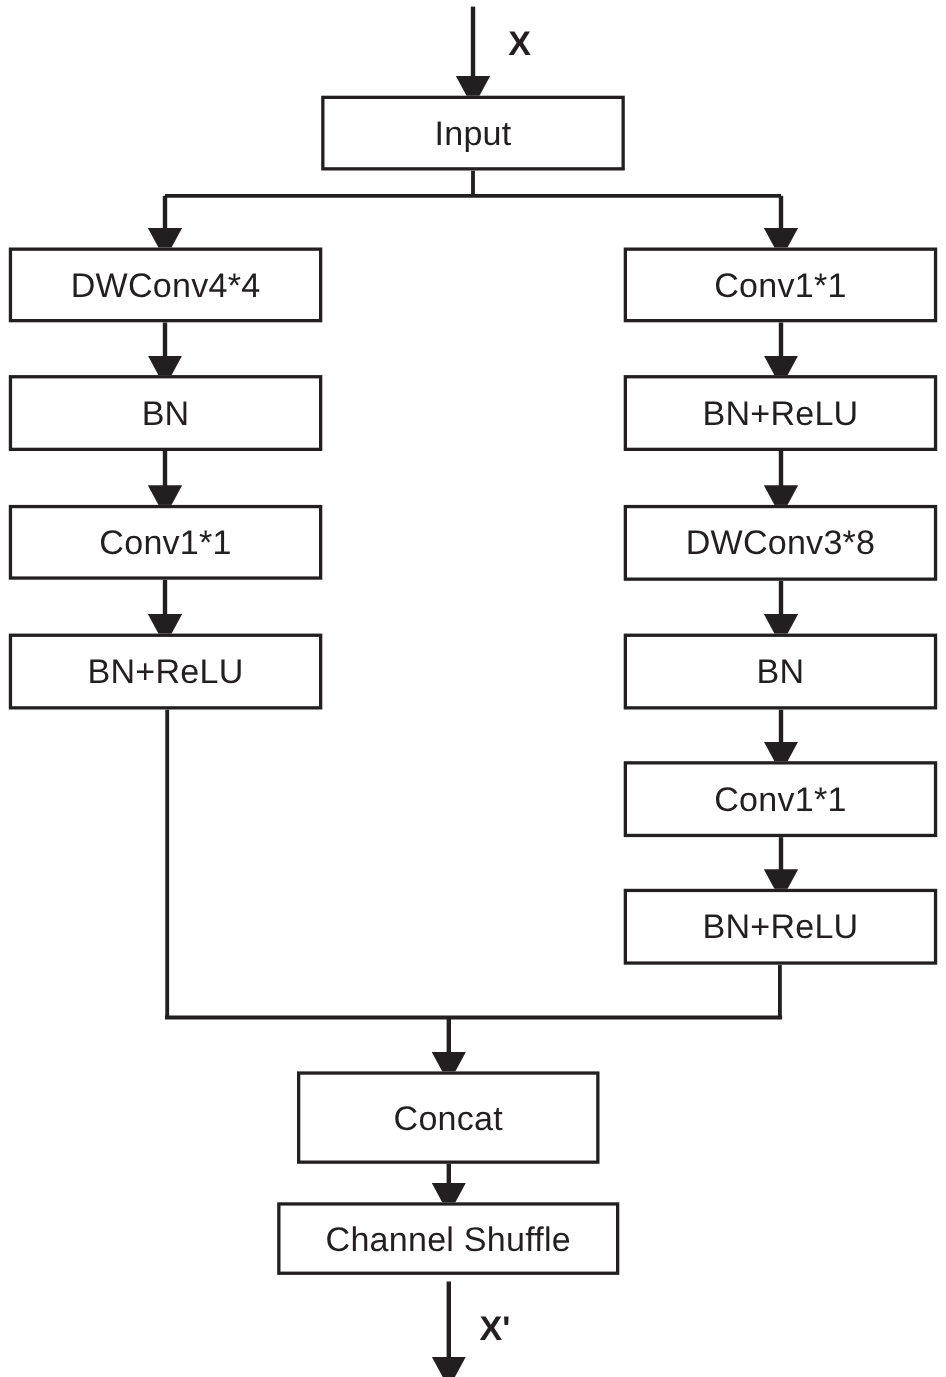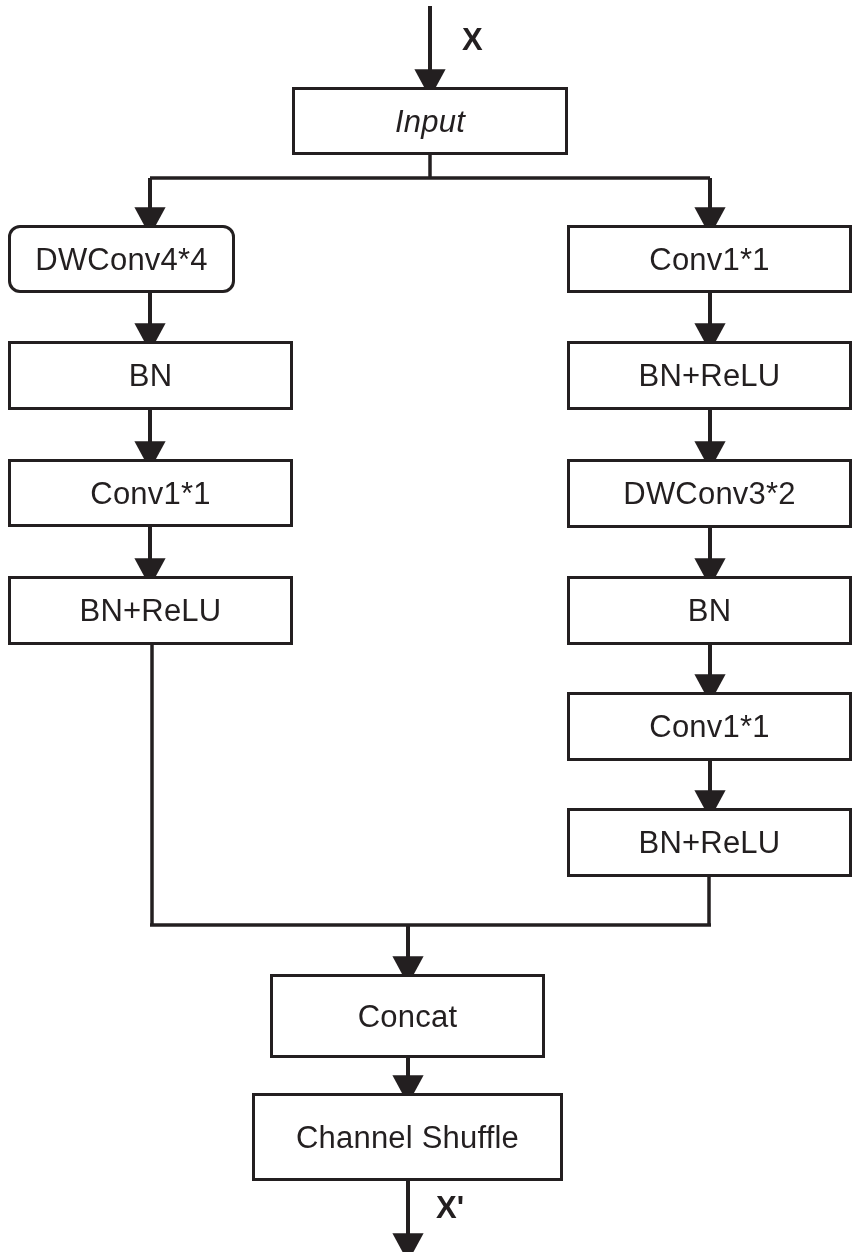--- a/index.html
+++ b/index.html
@@ -117,7 +117,7 @@
   <div class="io-label" style="left:462px; top:24px;">X</div>
   <div class="io-label" style="left:436px; top:1192px;">X'</div>
 
-  <div class="node-box" style="left:292px; top:87px; width:276px; height:68px;font-style:italic;">Input</div>
+  <div class="node-box" style="left:292px; top:87px; width:276px; height:68px;">Input</div>
 
   <div class="node-box" style="left:8px; top:225px; width:227px; height:68px;border-radius:12px;">DWConv4*4</div>
   <div class="node-box" style="left:8px; top:341px; width:285px; height:69px;">BN</div>

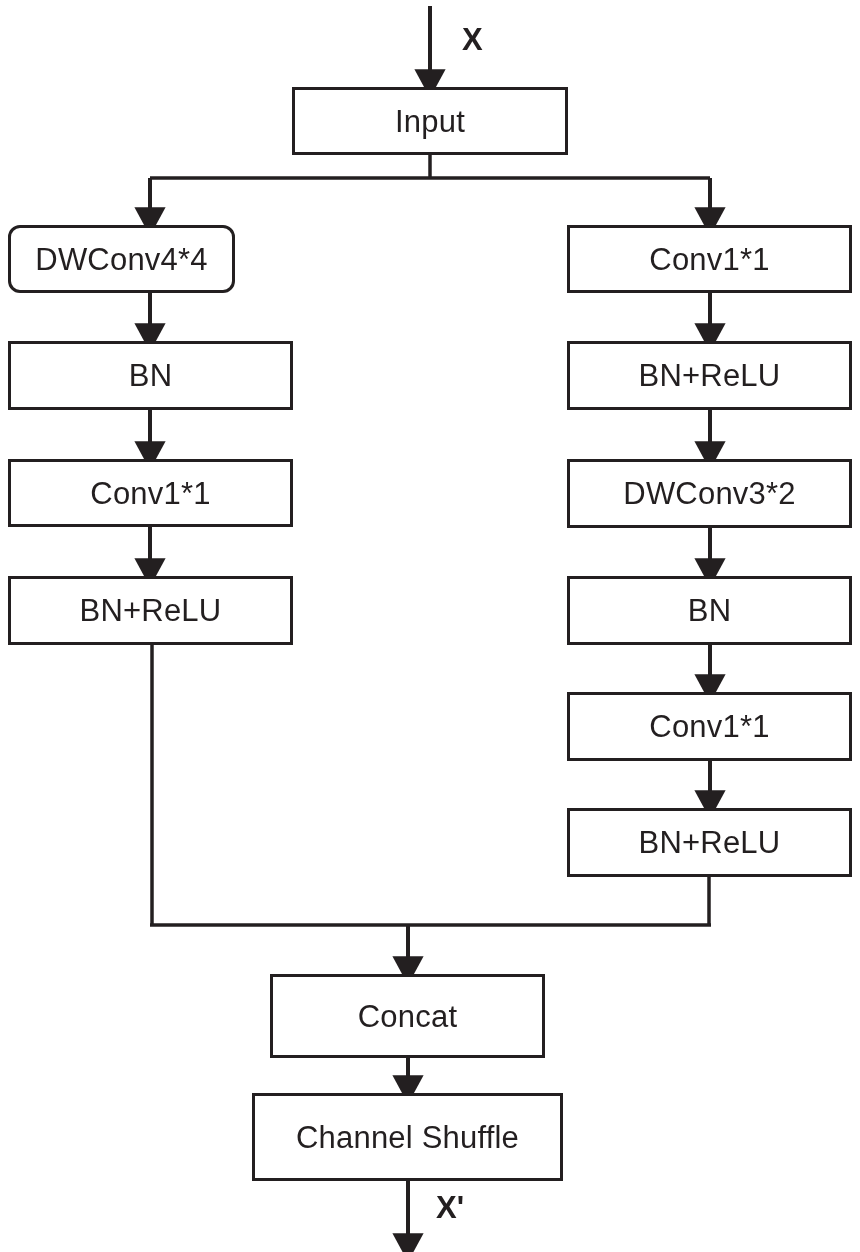--- a/index.html
+++ b/index.html
@@ -119,7 +119,7 @@
 
   <div class="node-box" style="left:292px; top:87px; width:276px; height:68px;">Input</div>
 
-  <div class="node-box" style="left:8px; top:225px; width:227px; height:68px;border-radius:12px;">DWConv4*4</div>
+  <div class="node-box" style="left:8px; top:225px; width:285px; height:68px;">DWConv4*4</div>
   <div class="node-box" style="left:8px; top:341px; width:285px; height:69px;">BN</div>
   <div class="node-box" style="left:8px; top:459px; width:285px; height:68px;">Conv1*1</div>
   <div class="node-box" style="left:8px; top:576px; width:285px; height:69px;">BN+ReLU</div>

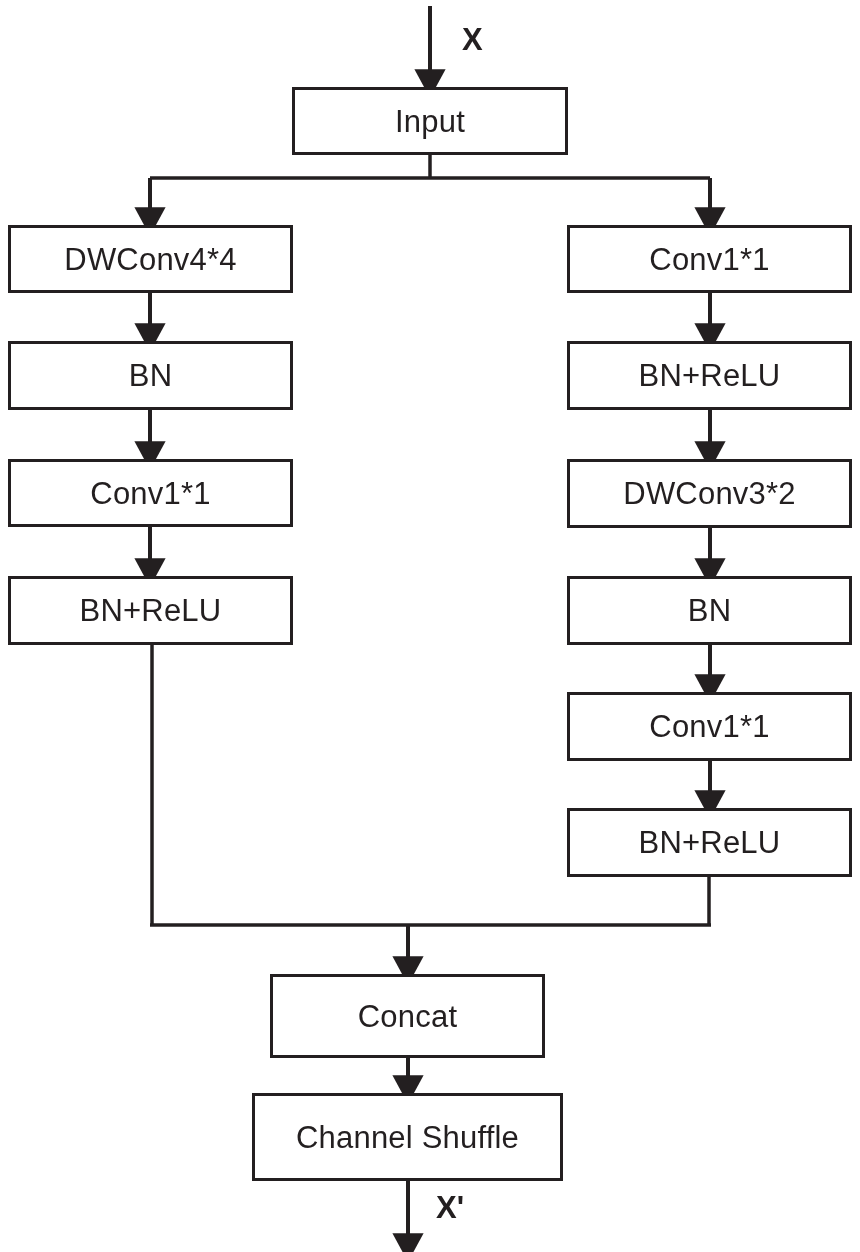--- a/index.html
+++ b/index.html
@@ -126,7 +126,7 @@
 
   <div class="node-box" style="left:567px; top:225px; width:285px; height:68px;">Conv1*1</div>
   <div class="node-box" style="left:567px; top:341px; width:285px; height:69px;">BN+ReLU</div>
-  <div class="node-box" style="left:567px; top:459px; width:285px; height:69px;">DWConv3*2</div>
+  <div class="node-box" style="left:567px; top:459px; width:285px; height:69px;">DWConv3*8</div>
   <div class="node-box" style="left:567px; top:576px; width:285px; height:69px;">BN</div>
   <div class="node-box" style="left:567px; top:692px; width:285px; height:69px;">Conv1*1</div>
   <div class="node-box" style="left:567px; top:808px; width:285px; height:69px;">BN+ReLU</div>

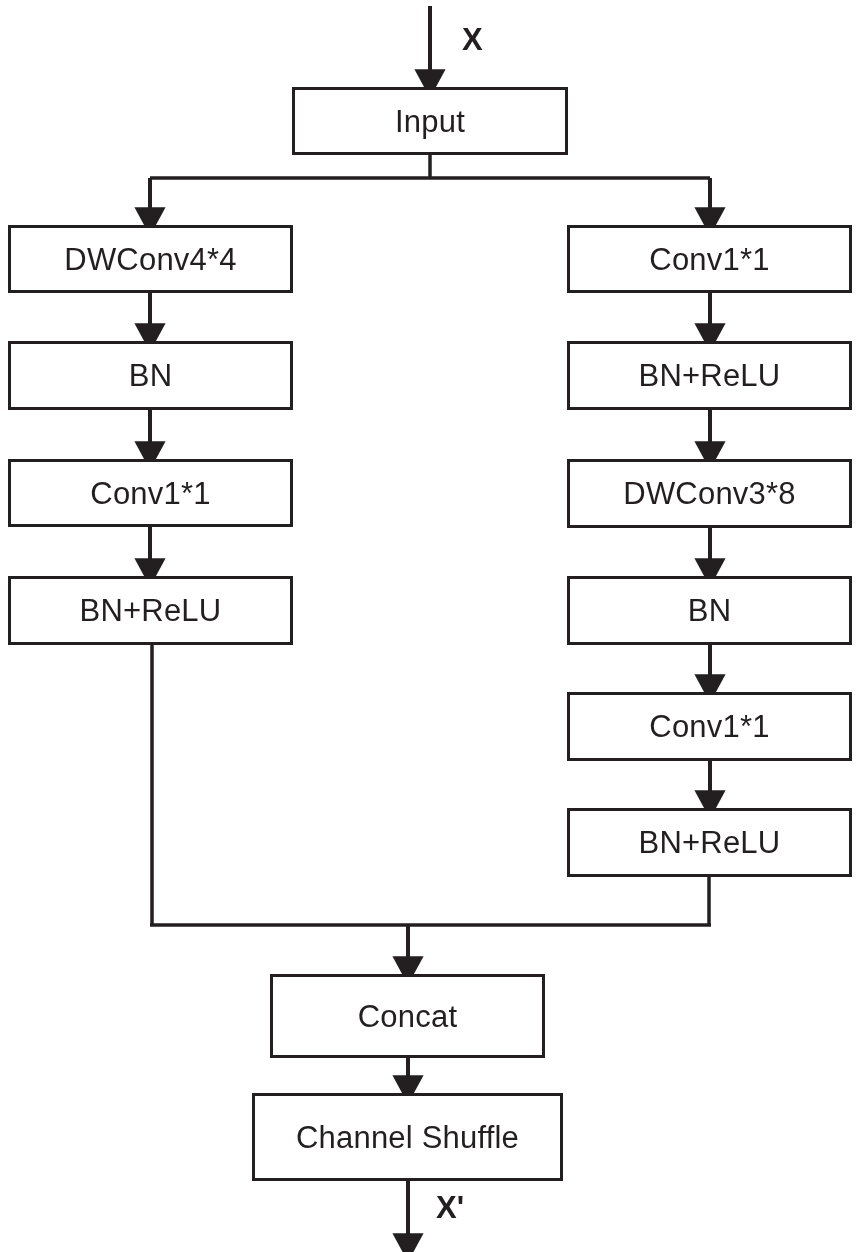--- a/index.html
+++ b/index.html
@@ -132,7 +132,7 @@
   <div class="node-box" style="left:567px; top:808px; width:285px; height:69px;">BN+ReLU</div>
 
   <div class="node-box" style="left:270px; top:974px; width:275px; height:84px;">Concat</div>
-  <div class="node-box" style="left:252px; top:1093px; width:311px; height:88px;">Channel Shuffle</div>
+  <div class="node-box" style="left:252px; top:1093px; width:311px; height:66px;">Channel Shuffle</div>
 
 </div>
 

